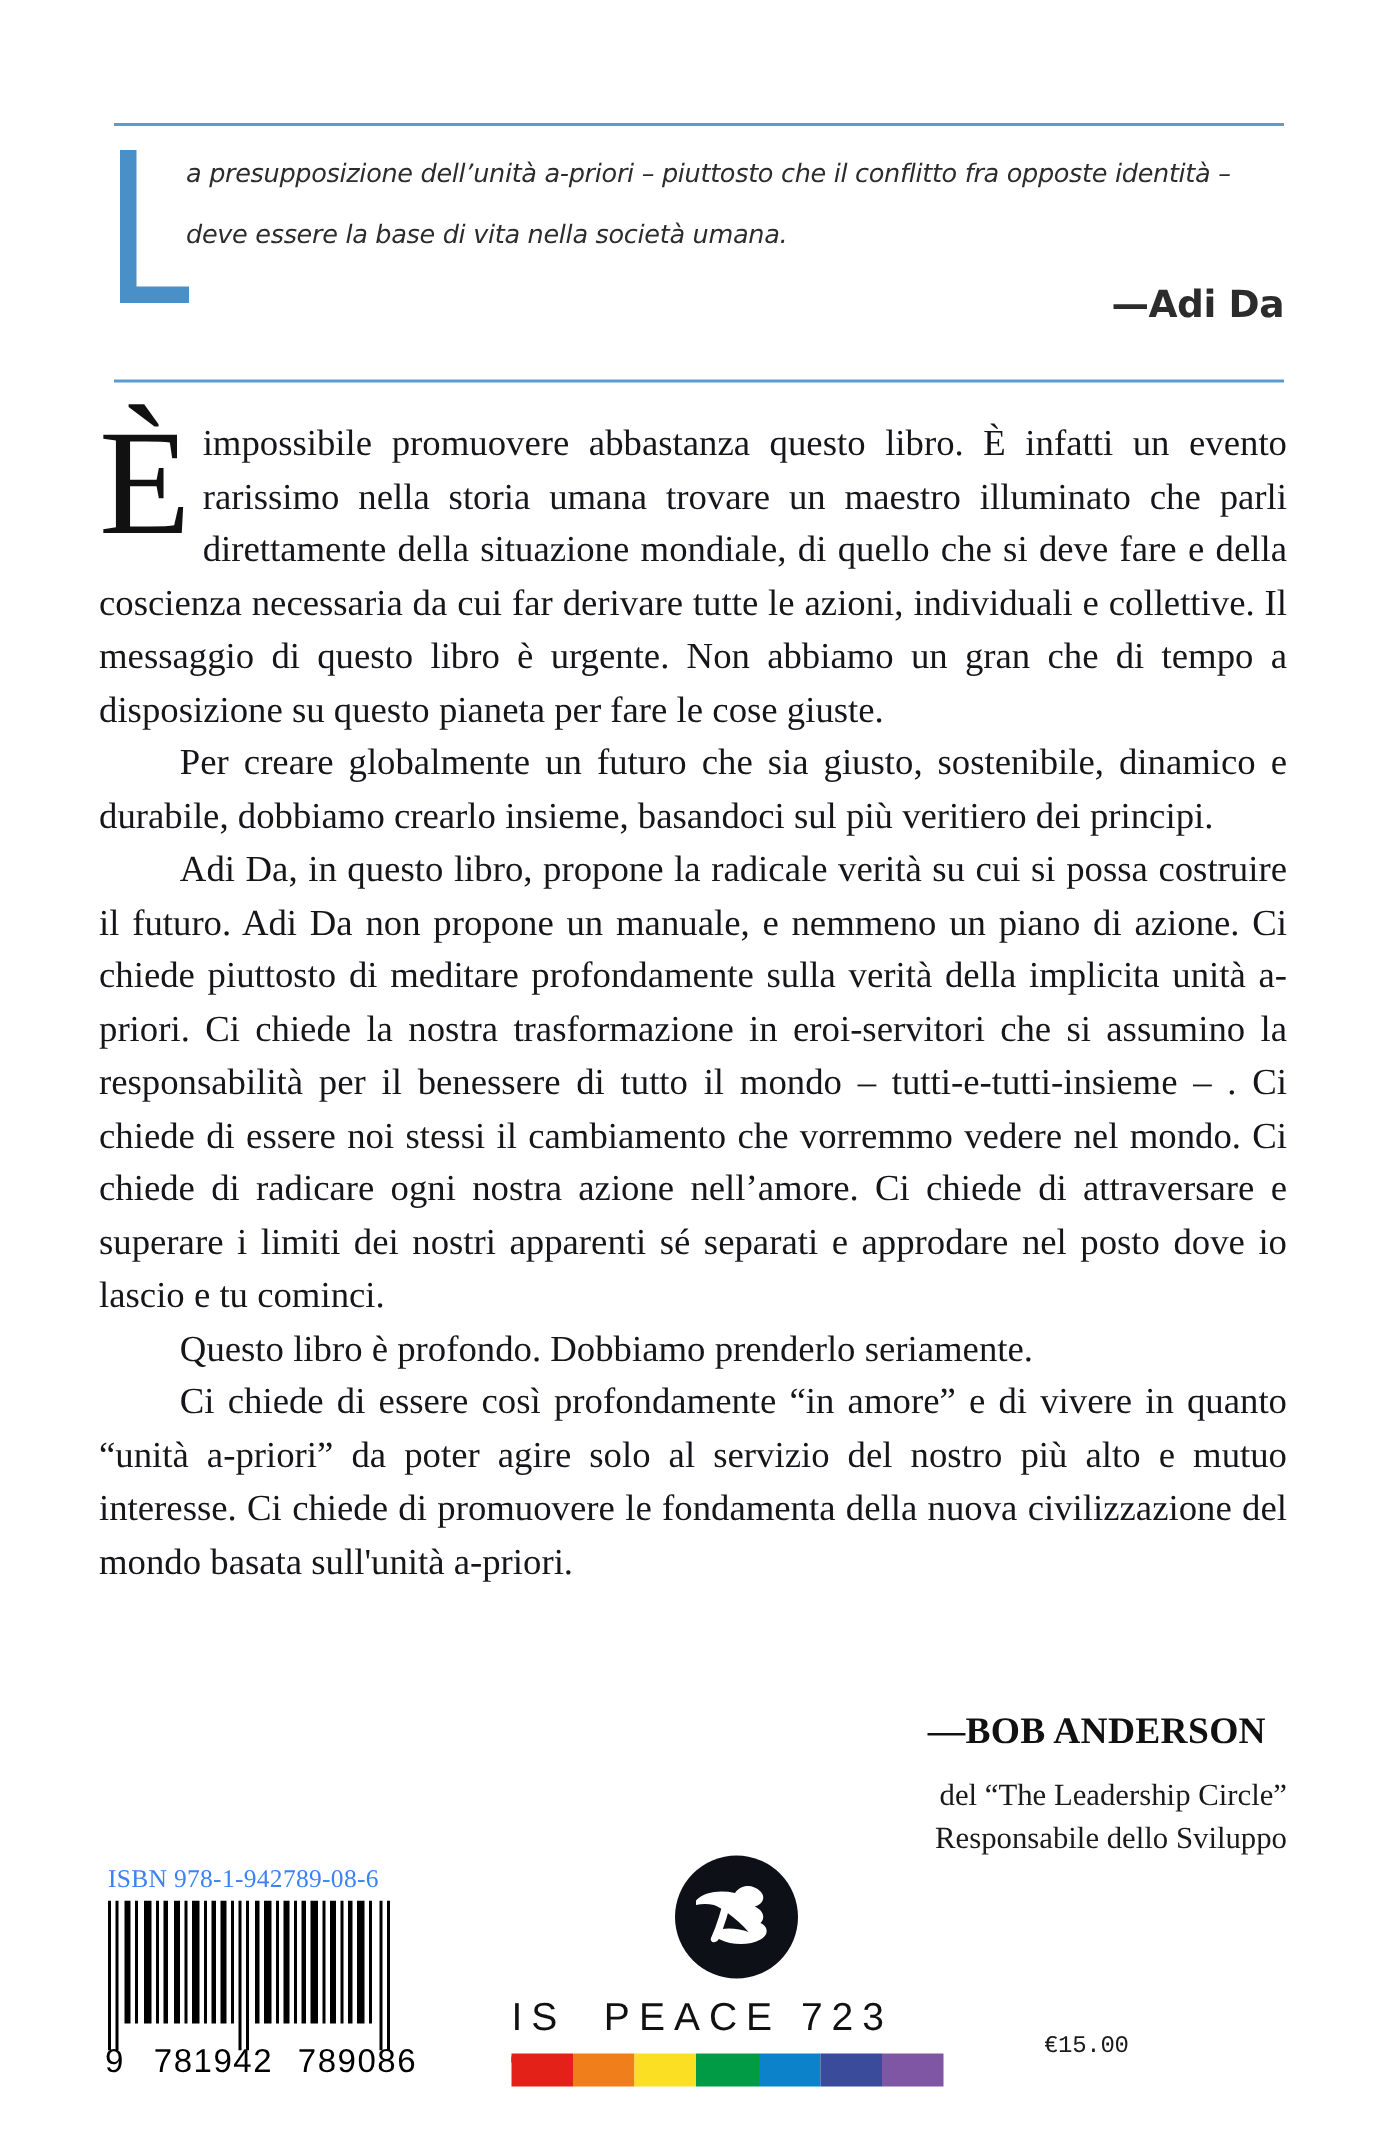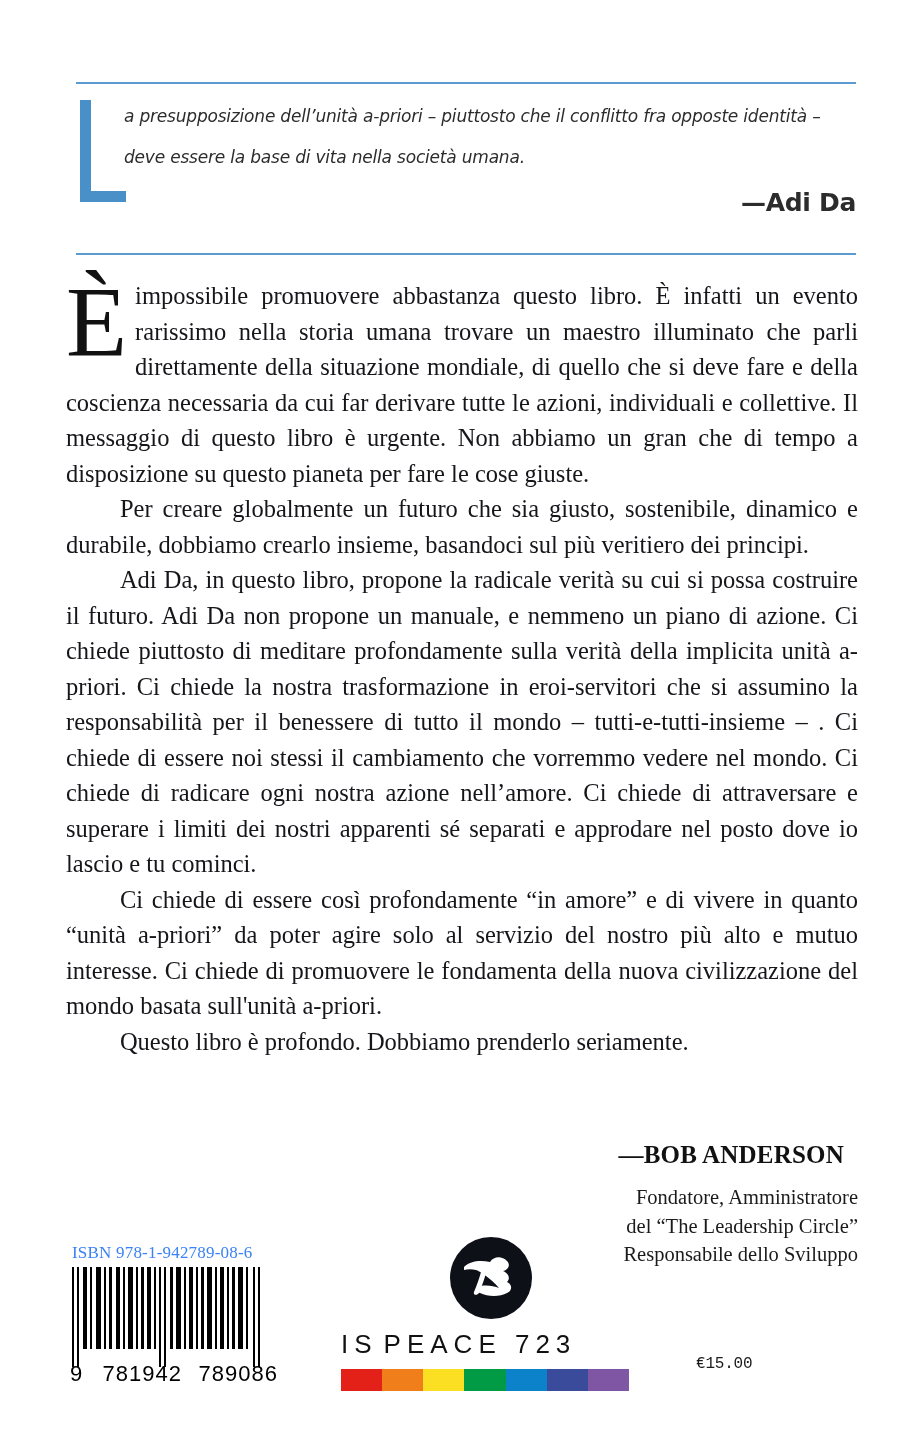--- a/index.html
+++ b/index.html
@@ -255,8 +255,8 @@
     <p class="para-first"><span class="dropcap-E">È</span><span> impossibile promuovere abbastanza questo libro. È infatti un evento rarissimo nella storia umana trovare un maestro illuminato che parli direttamente della situazione mondiale, di quello che si deve fare e della coscienza necessaria da cui far derivare tutte le azioni, individuali e collettive. Il messaggio di questo libro è urgente. Non abbiamo un gran che di tempo a disposizione su questo pianeta per fare le cose giuste.</span></p>
     <p>Per creare globalmente un futuro che sia giusto, sostenibile, dinamico e durabile, dobbiamo crearlo insieme, basandoci sul più veritiero dei principi.</p>
     <p>Adi Da, in questo libro, propone la radicale verità su cui si possa costruire il futuro. Adi Da non propone un manuale, e nemmeno un piano di azione. Ci chiede piuttosto di meditare profondamente sulla verità della implicita unità a-priori. Ci chiede la nostra trasformazione in eroi-servitori che si assumino la responsabilità per il benessere di tutto il mondo – tutti-e-tutti-insieme – . Ci chiede di essere noi stessi il cambiamento che vorremmo vedere nel mondo. Ci chiede di radicare ogni nostra azione nell’amore. Ci chiede di attraversare e superare i limiti dei nostri apparenti sé separati e approdare nel posto dove io lascio e tu cominci.</p>
+    <p>Questo libro è profondo. Dobbiamo prenderlo seriamente.</p>
     <p>Ci chiede di essere così profondamente “in amore” e di vivere in quanto “unità a-priori” da poter agire solo al servizio del nostro più alto e mutuo interesse. Ci chiede di promuovere le fondamenta della nuova civilizzazione del mondo basata sull'unità a-priori.</p>
-    <p>Questo libro è profondo. Dobbiamo prenderlo seriamente.</p>
   </div>
 
   <div class="endorser">

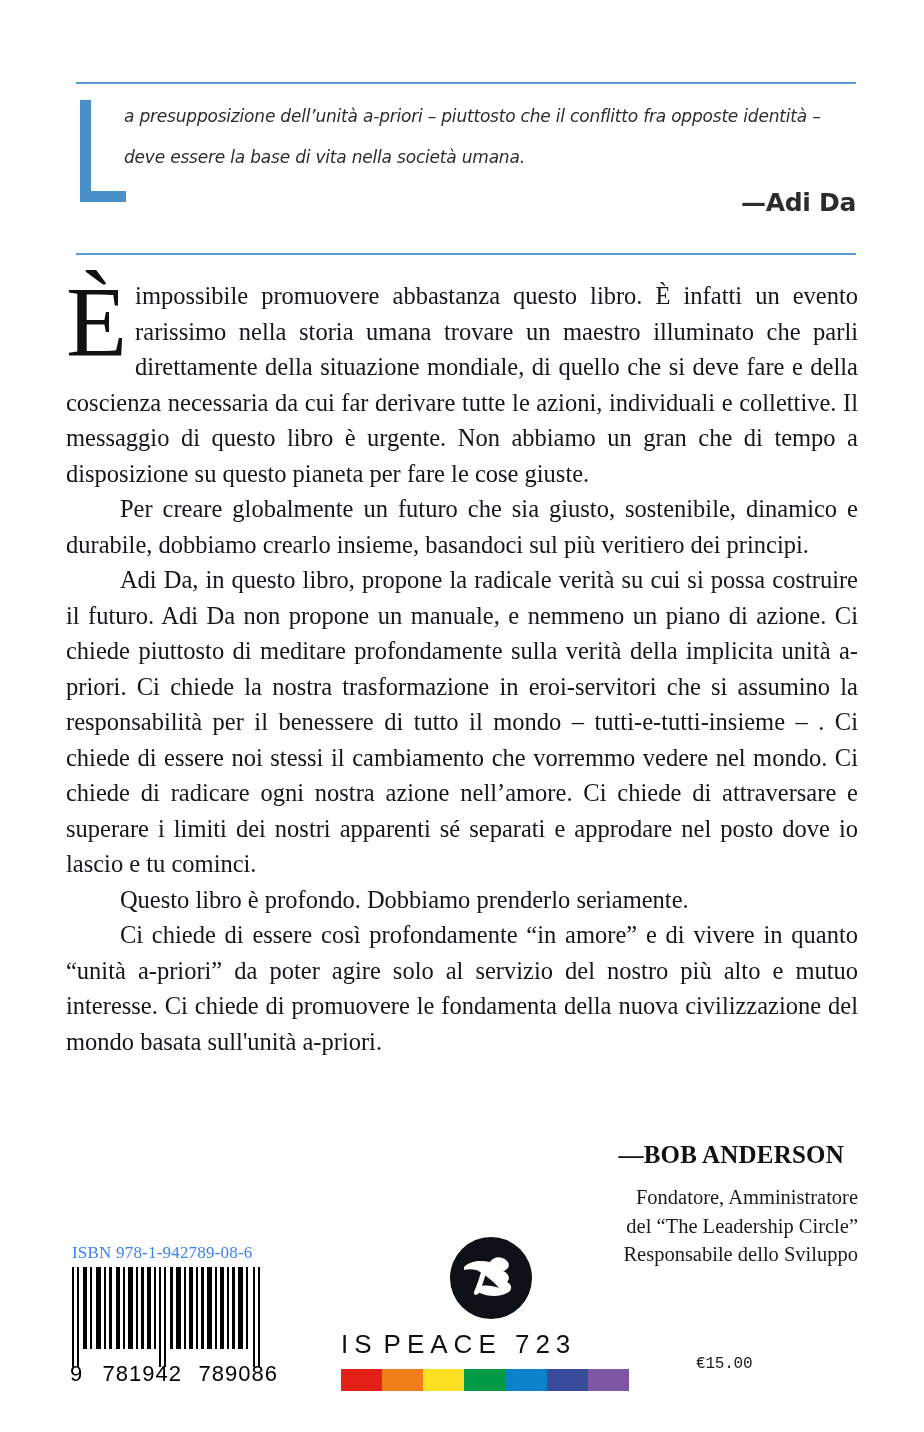--- a/index.html
+++ b/index.html
@@ -261,7 +261,6 @@
 
   <div class="endorser">
     <p class="endorser-name">—BOB ANDERSON</p>
-    <p class="endorser-title">Fondatore, Amministratore</p>
     <p class="endorser-title">del “The Leadership Circle”</p>
     <p class="endorser-title">Responsabile dello Sviluppo</p>
   </div>

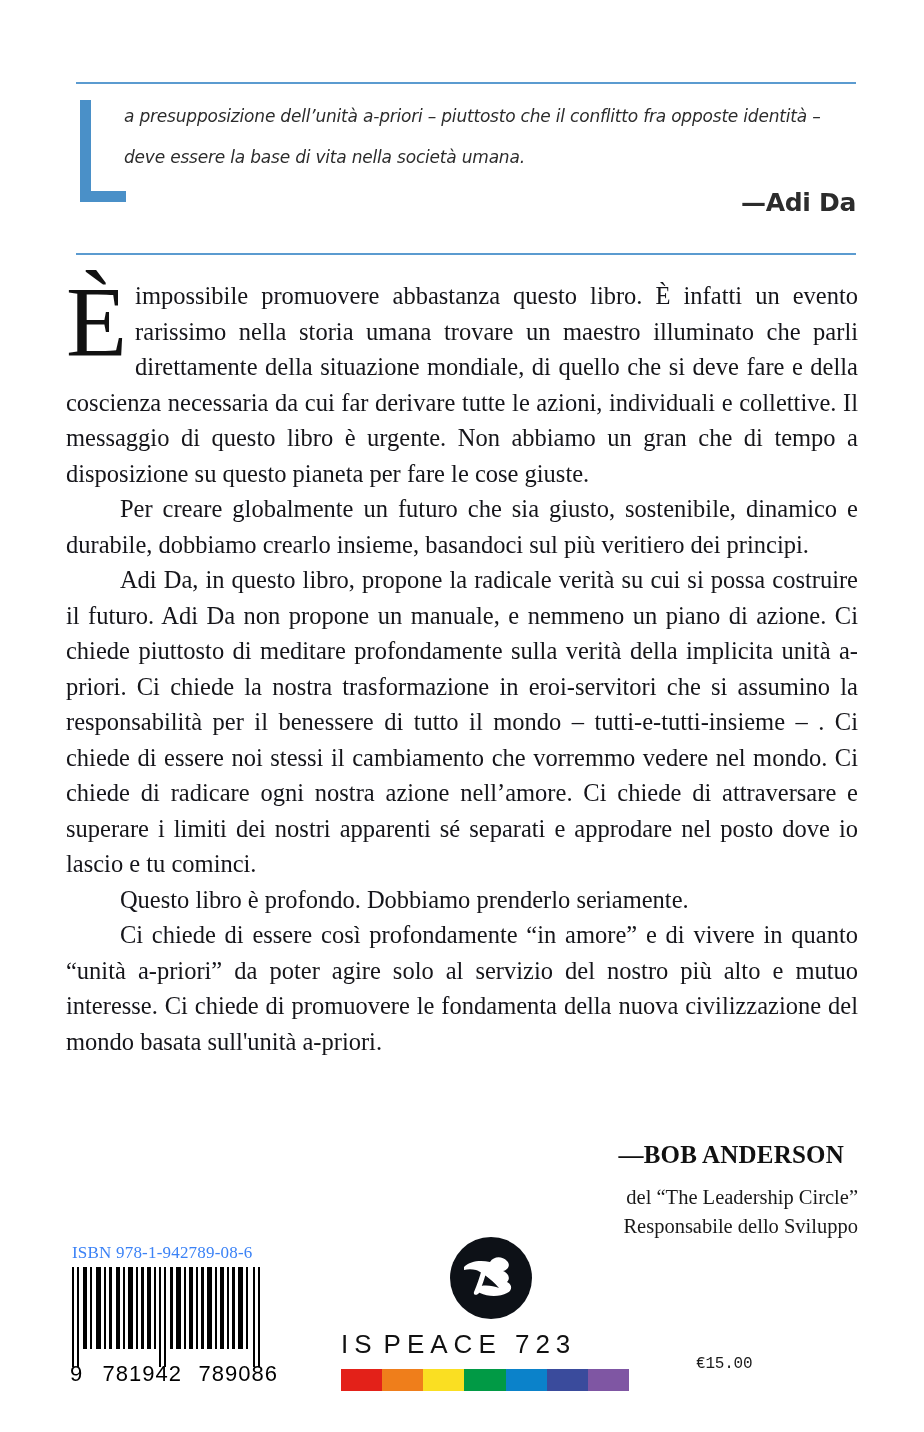--- a/index.html
+++ b/index.html
@@ -322,7 +322,7 @@
         <path d="M33 27 C31 36, 28 46, 24 55 C23 58, 27 59, 29 56 C33 47, 36 37, 38 28 Z" fill="#ffffff"></path>
       </svg>
     </div>
-    <p class="imprint-word"><span class="is-part">IS</span><span style="margin-left: 6px; text-align: center;">PEACE  723</span></p>
+    <p class="imprint-word"><span class="is-part">IS</span><span style="margin-left: 25px; text-align: center;">PEACE  723</span></p>
     <div class="rainbow">
       <span style="background: rgb(227, 33, 25);"></span>
       <span style="background: rgb(239, 126, 27);"></span>

